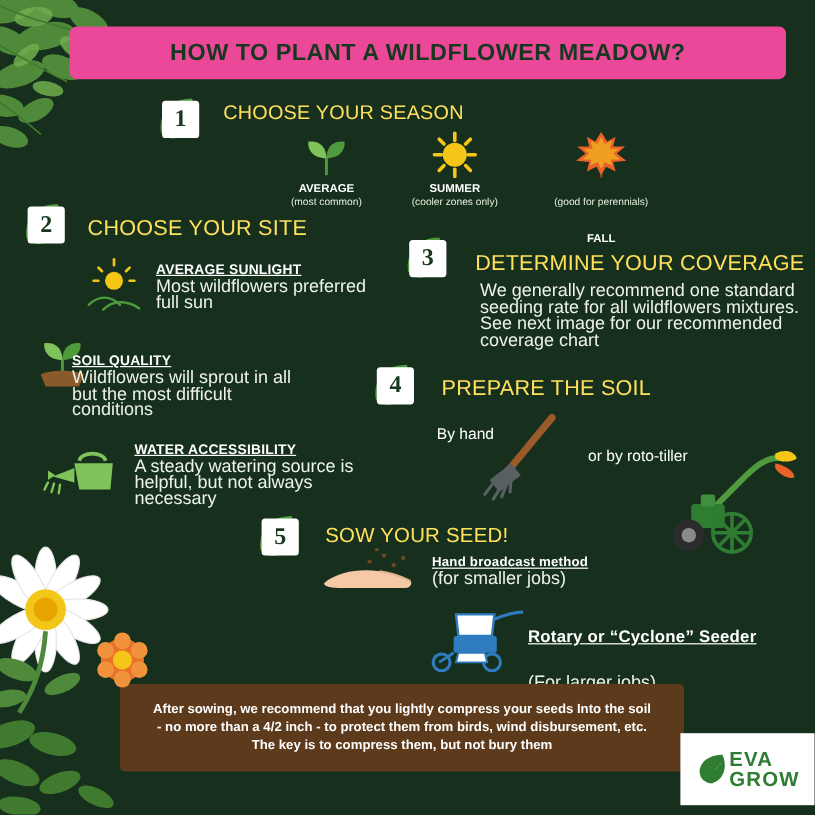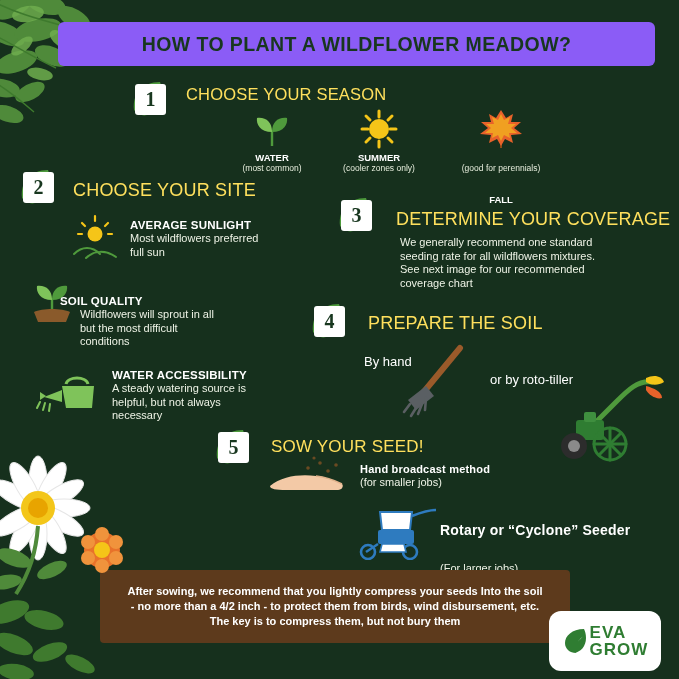--- a/index.html
+++ b/index.html
@@ -22,7 +22,7 @@
     position: absolute;
     left: 58px; top: 22px;
     width: 597px; height: 44px;
-    background: #8b5cf6;
+    background: #ec4899;
     border-radius: 6px;
     display: flex; align-items: center; justify-content: center;
   }

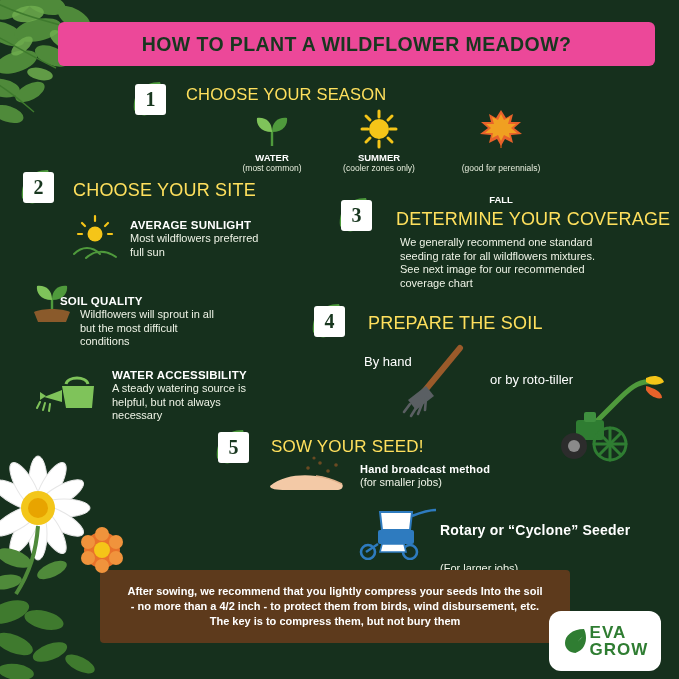--- a/index.html
+++ b/index.html
@@ -181,7 +181,7 @@
     <path d="M22 20 C10 20 6 12 7 6 C16 5 22 10 22 20Z" fill="#7fc35a"></path>
     <path d="M22 20 C34 20 38 12 37 6 C28 5 22 10 22 20Z" fill="#4f9a3c"></path>
   </svg>
-  <div class="cap-label" style="left:232px; top:152px; width:80px;">WATER</div>
+  <div class="cap-label" style="left:232px; top:152px; width:80px;">AVERAGE</div>
   <div class="cap-sub" style="left:232px; top:163px; width:80px;">(most common)</div>
 
   <svg style="position:absolute;left:355px;top:108px;width:48px;height:42px;" viewBox="0 0 48 42">

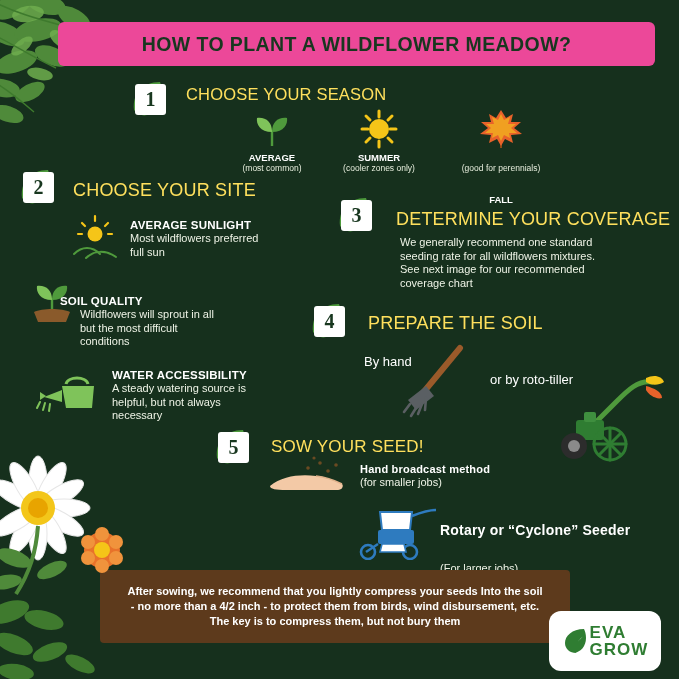--- a/index.html
+++ b/index.html
@@ -69,6 +69,7 @@
     font-size: 11.5px;
     letter-spacing: .2px;
     white-space: nowrap;
+    text-decoration: underline;
   }
   .body-text {
     position: absolute;

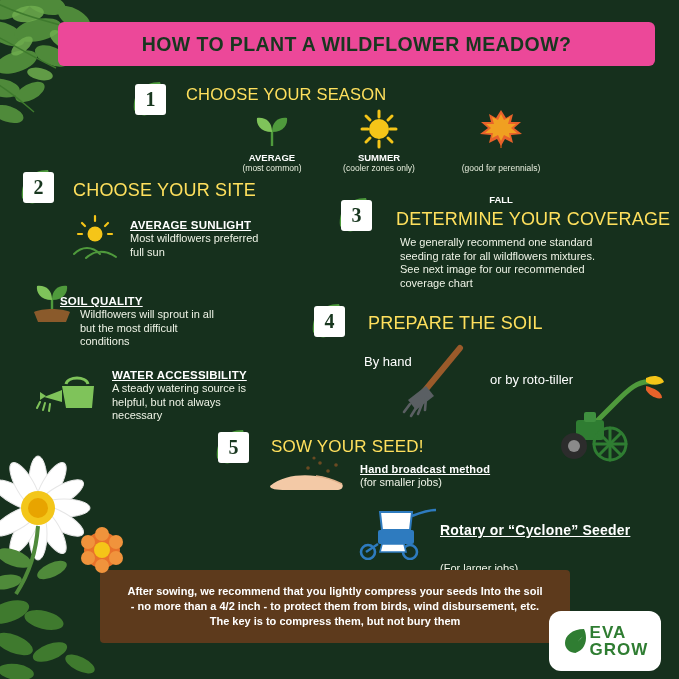--- a/index.html
+++ b/index.html
@@ -74,7 +74,7 @@
   .body-text {
     position: absolute;
     color: #eef3e6;
-    font-size: 11px;
+    font-size: 15px;
     line-height: 13.5px;
     white-space: pre-line;
   }

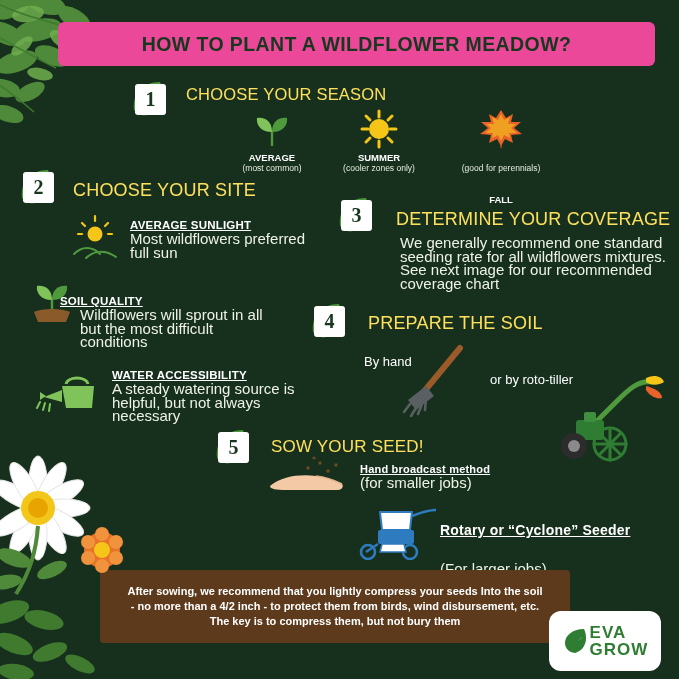--- a/index.html
+++ b/index.html
@@ -242,7 +242,7 @@
     <path d="M12 34 C20 30 40 30 48 34 L44 44 L16 44 Z" fill="#8a5a2b"></path>
   </svg>
   <div class="white-title" style="left:60px; top:295px;">SOIL QUALITY</div>
-  <div class="body-text" style="left:60px; top:308px; width:230px;margin-left:20px;">Wildflowers will sprout in all
+  <div class="body-text" style="left:60px; top:308px; width:230px;">Wildflowers will sprout in all
 but the most difficult
 conditions</div>
 

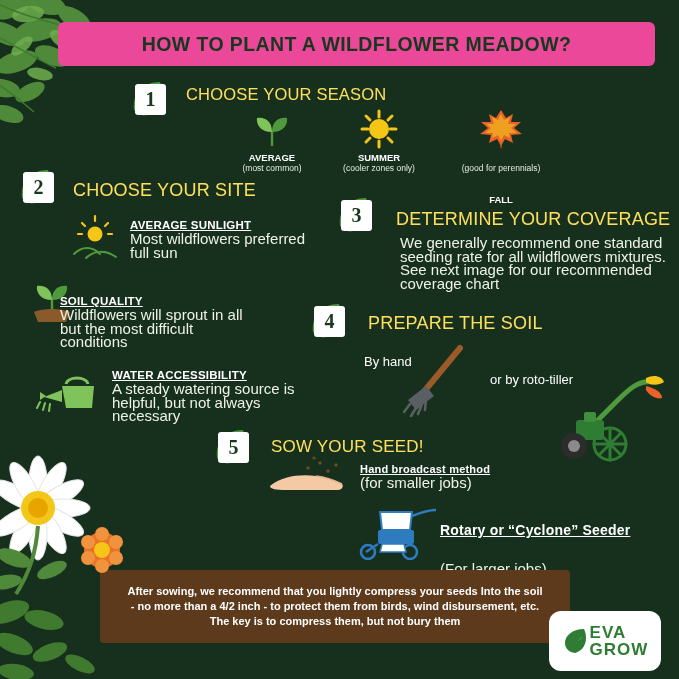--- a/index.html
+++ b/index.html
@@ -120,10 +120,10 @@
   
   .logo {
     position: absolute;
-    right: 18px; bottom: 8px;
+    right: 0; bottom: 8px;
     width: 112px; height: 60px;
     background: #ffffff;
-    border-radius: 12px;
+    border-radius: 0;
     display: flex; align-items: center; justify-content: center; margin-top: 20px;
   }
   .logo-text {

